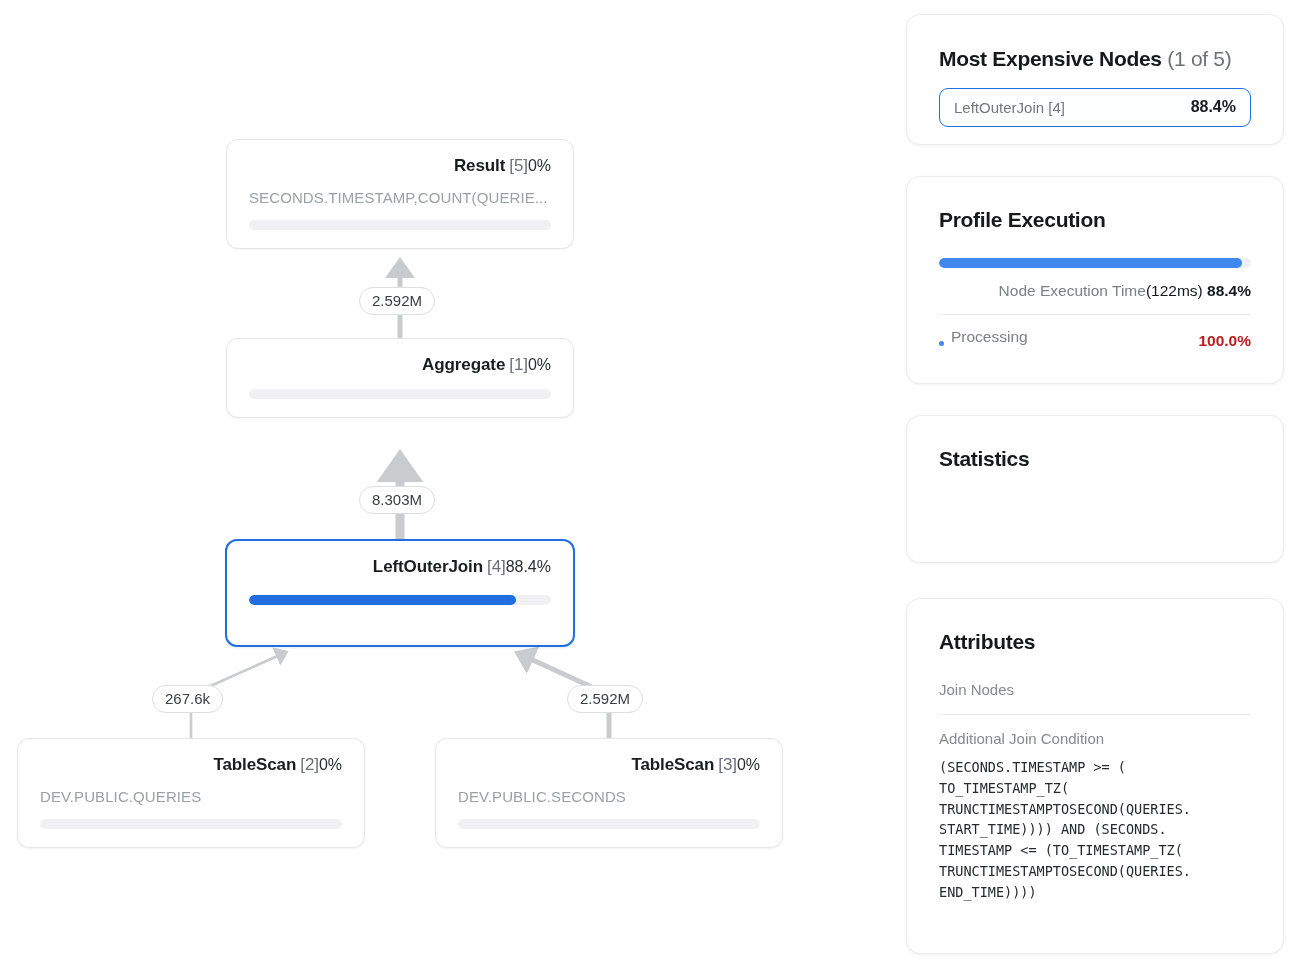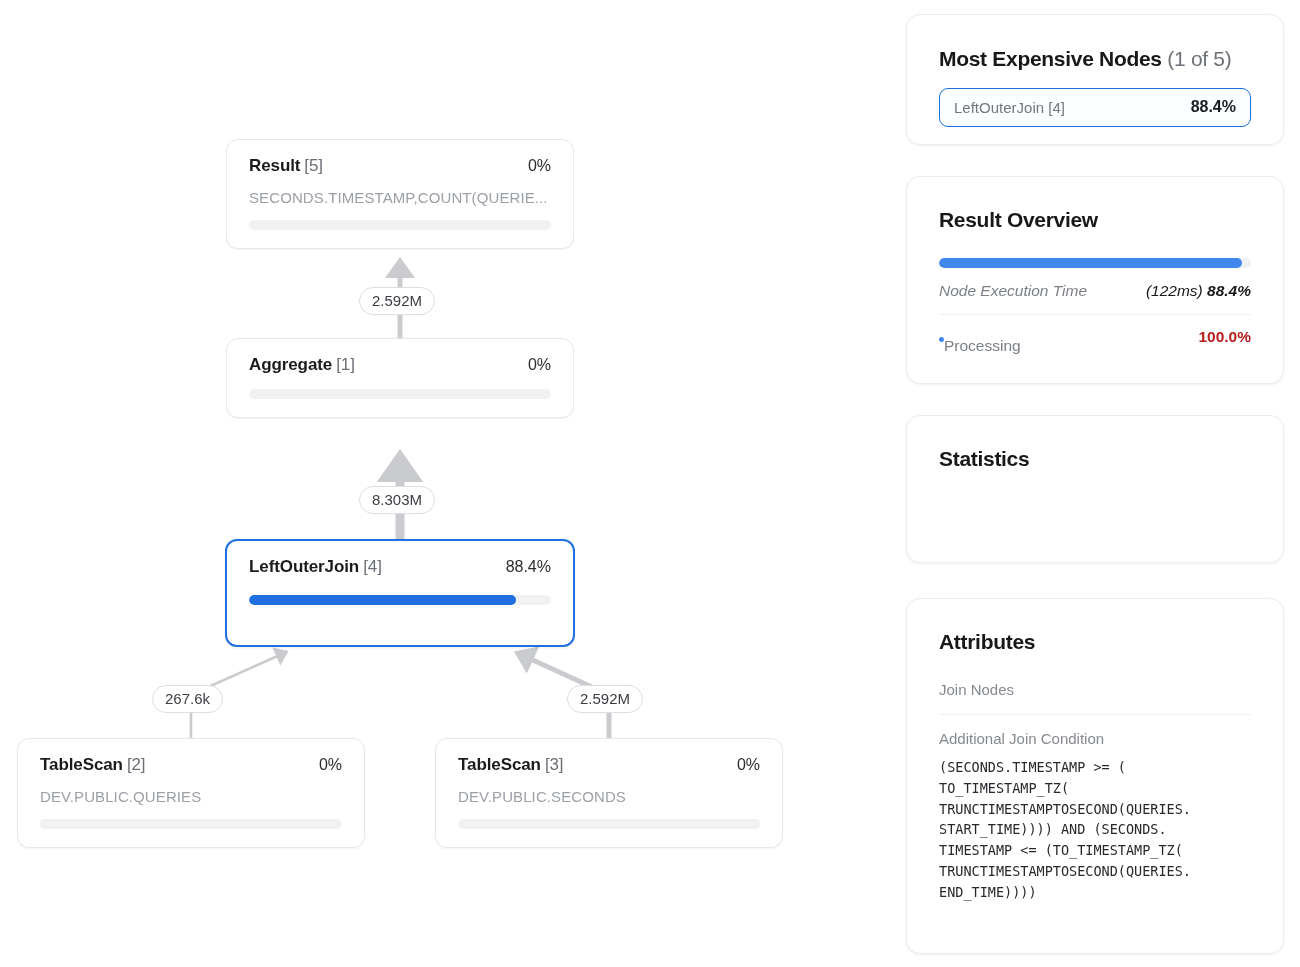--- a/index.html
+++ b/index.html
@@ -30,7 +30,7 @@
     box-shadow: 0 1px 3px rgba(16,24,40,.08);
   }
   .node-head {
-    display: flex; align-items: baseline; justify-content: space-between;
+    display: flex; align-items: baseline; justify-content: flex-end;
     white-space: nowrap;
   }
   .node-title { font-size: 17px; color: #1b1c1e; font-weight: 700; letter-spacing: -.1px; }

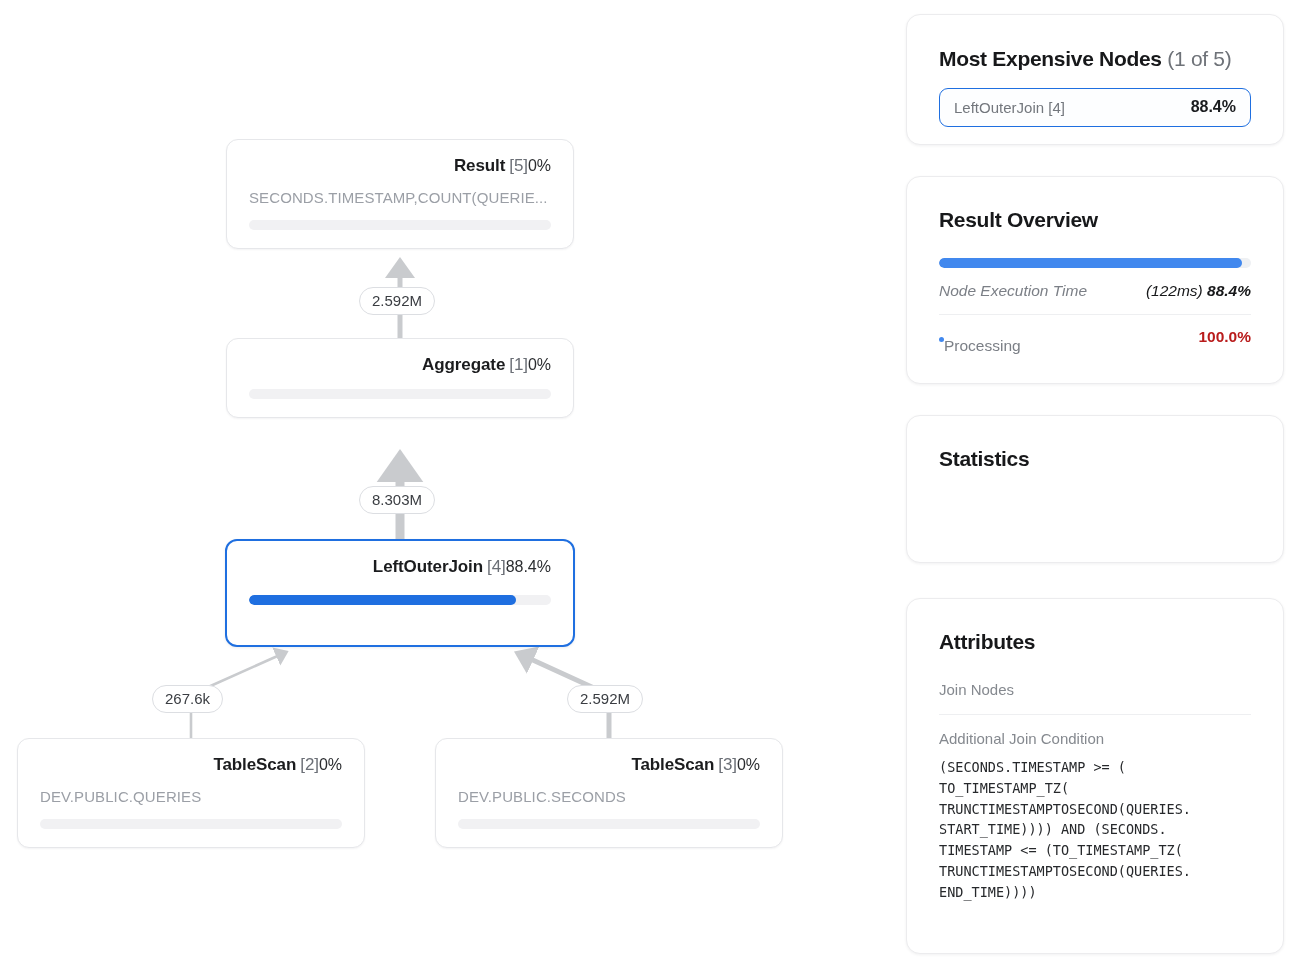--- a/index.html
+++ b/index.html
@@ -219,7 +219,7 @@
 
     <div class="card" style="top:176px; height:208px;">
       <div class="card-body" style="padding-top:31px;">
-        <div class="card-title">Result Overview</div>
+        <div class="card-title">Profile Execution</div>
         <div class="po-track" style="margin-top:26px;">
           <div class="po-fill" style="width:97%"></div>
         </div>

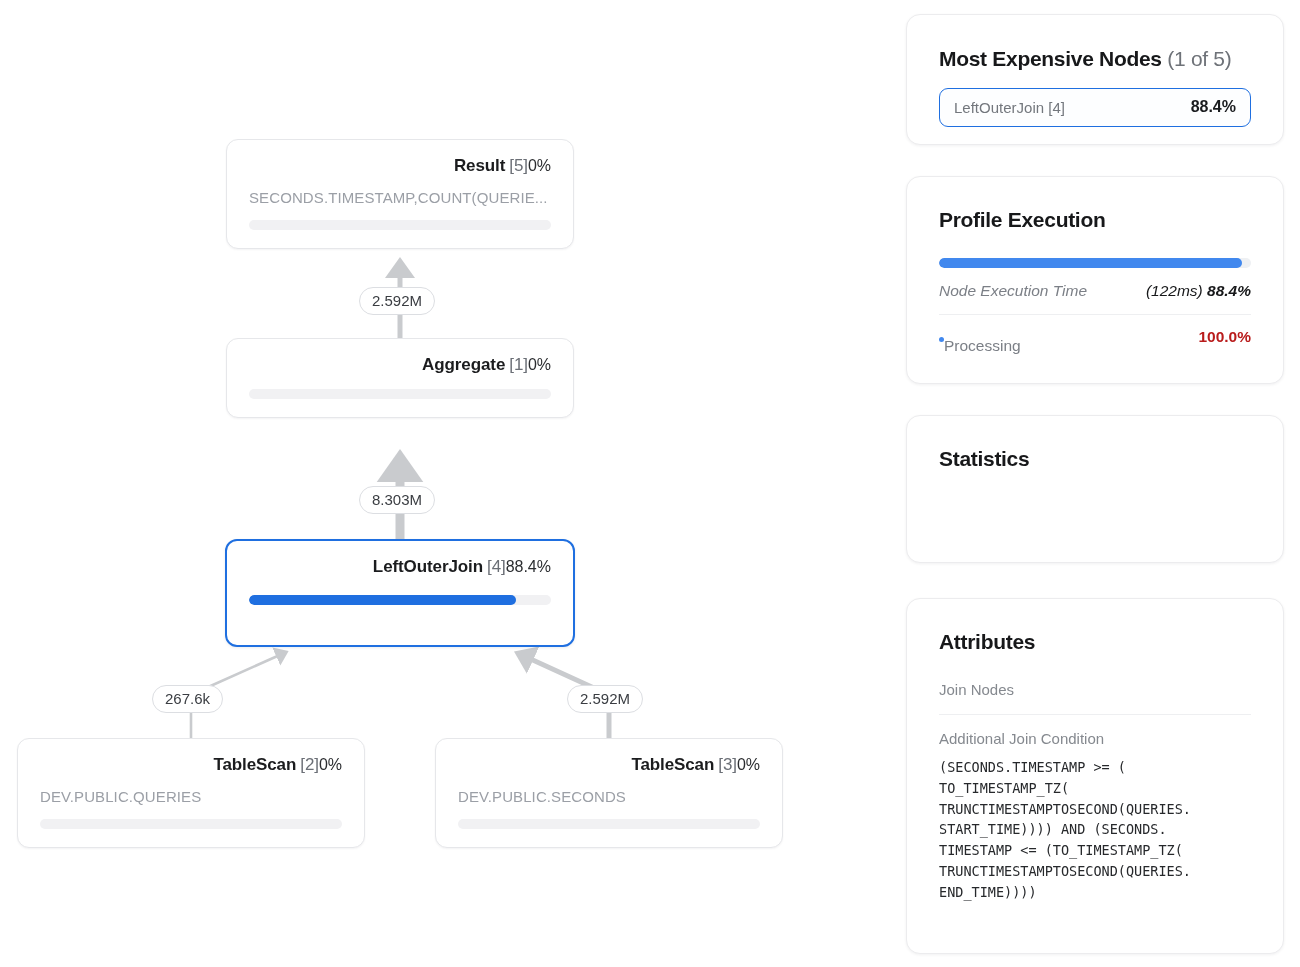--- a/index.html
+++ b/index.html
@@ -93,7 +93,7 @@
   .po-fill { height: 100%; border-radius: 6px; background: #4188ee; }
 
   .kv {
-    display: flex; align-items: baseline; justify-content: space-between; font-style: italic;
+    display: flex; align-items: baseline; justify-content: flex-end;
   }
   .kv-k { font-size: 15.5px; color: #7b7f86; }
   .kv-v { font-size: 15.5px; color: #17181a; }

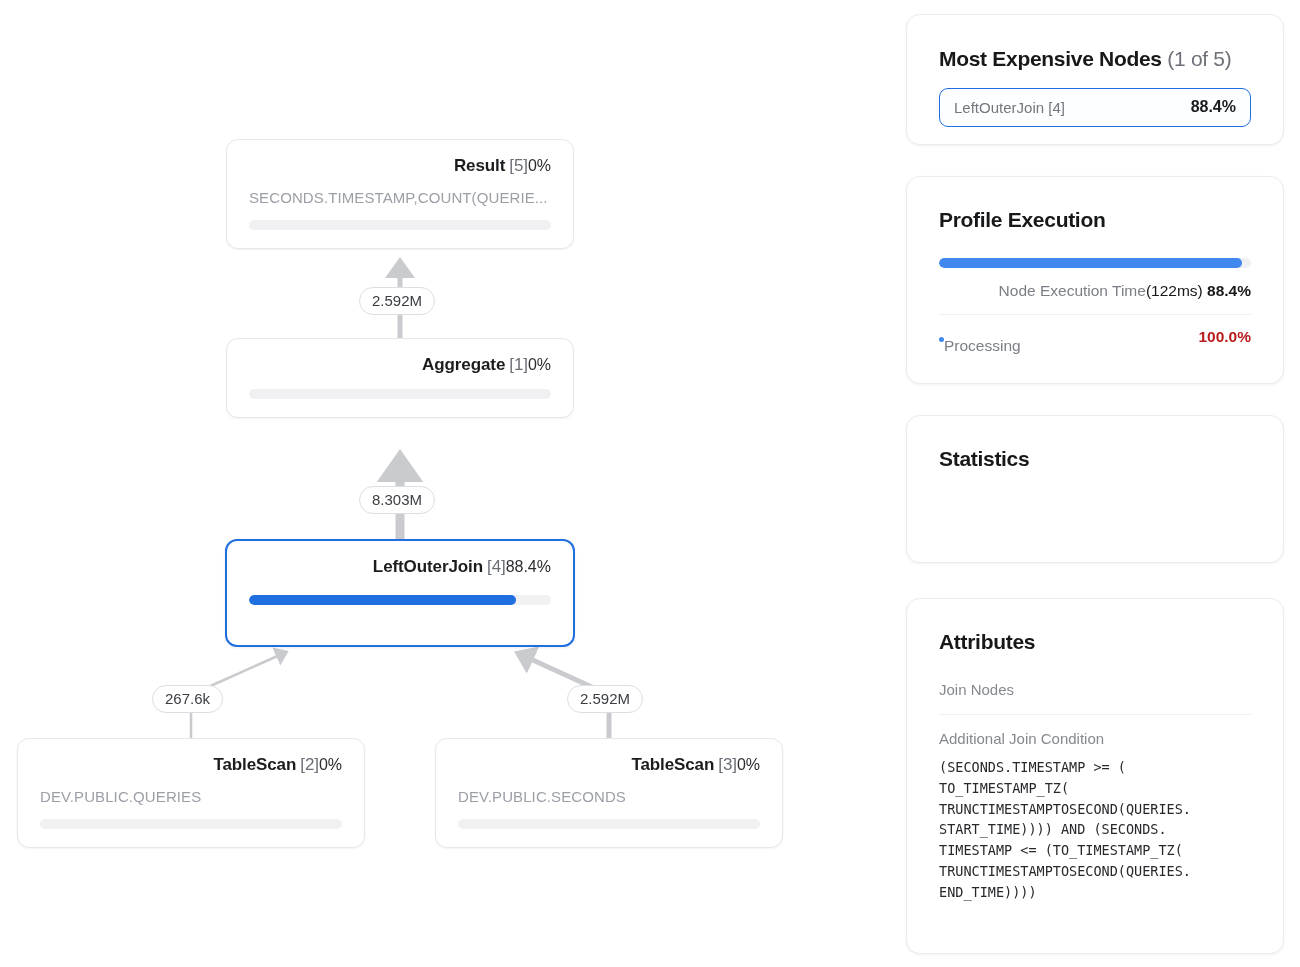--- a/index.html
+++ b/index.html
@@ -102,7 +102,7 @@
   .divider { height: 1px; background: #eeeff1; }
 
   .bullet-row { display: flex; align-items: baseline; justify-content: space-between; }
-  .bullet-left { display: flex; align-items: flex-start; }
+  .bullet-left { display: flex; align-items: flex-end; gap: 7px; }
   .dot { width: 5px; height: 5px; border-radius: 50%; background: #4188ee; display:block; }
   .bullet-k { font-size: 15.5px; color: #7b7f86; }
   .bullet-v { font-size: 15.5px; color: #b91c1c; font-weight: 700; }

